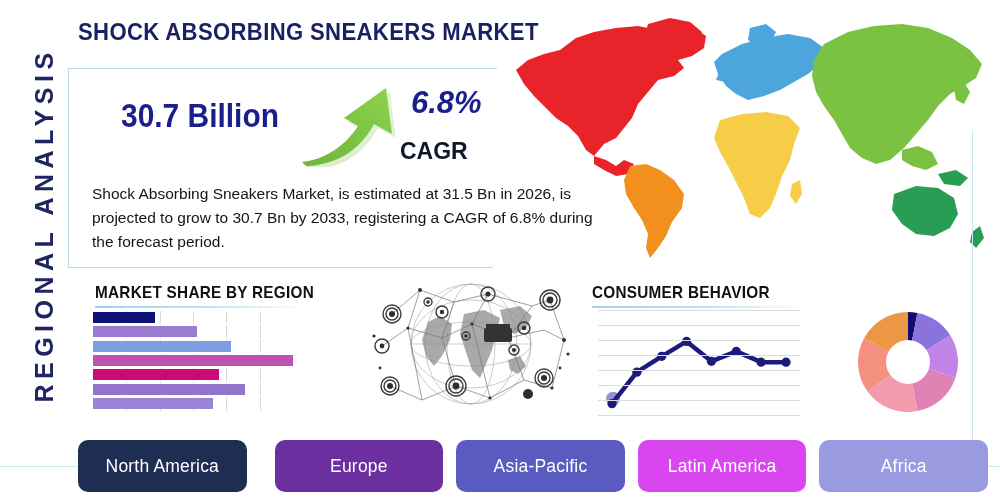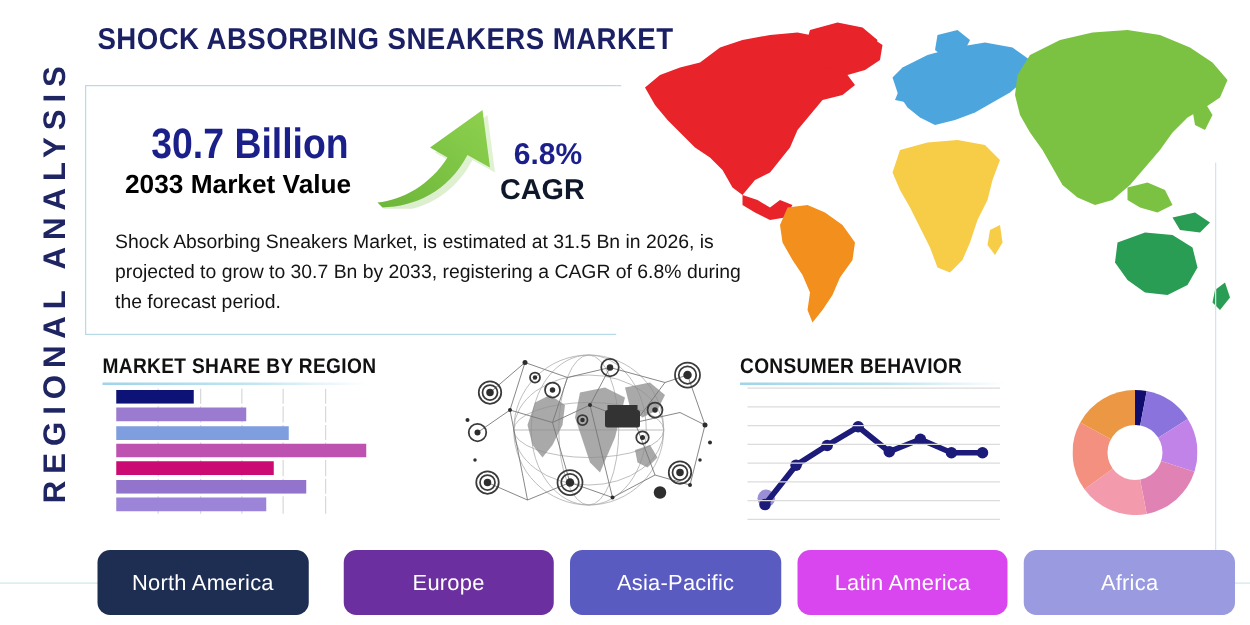--- a/index.html
+++ b/index.html
@@ -62,9 +62,10 @@
     white-space:nowrap;
   }
   .hero-cagr {
-    position:absolute; left:411px; top:110px;
-    font-size:24px; font-weight:700; color:#1b1f8a;
-    white-space:nowrap;
+    position:absolute; left:411px; top:85px;
+    font-size:31px; font-weight:700; color:#1b1f8a;
+    white-space:nowrap;
+    font-style:italic;
   }
   .hero-cagr-label {
     position:absolute; left:400px; top:138px;

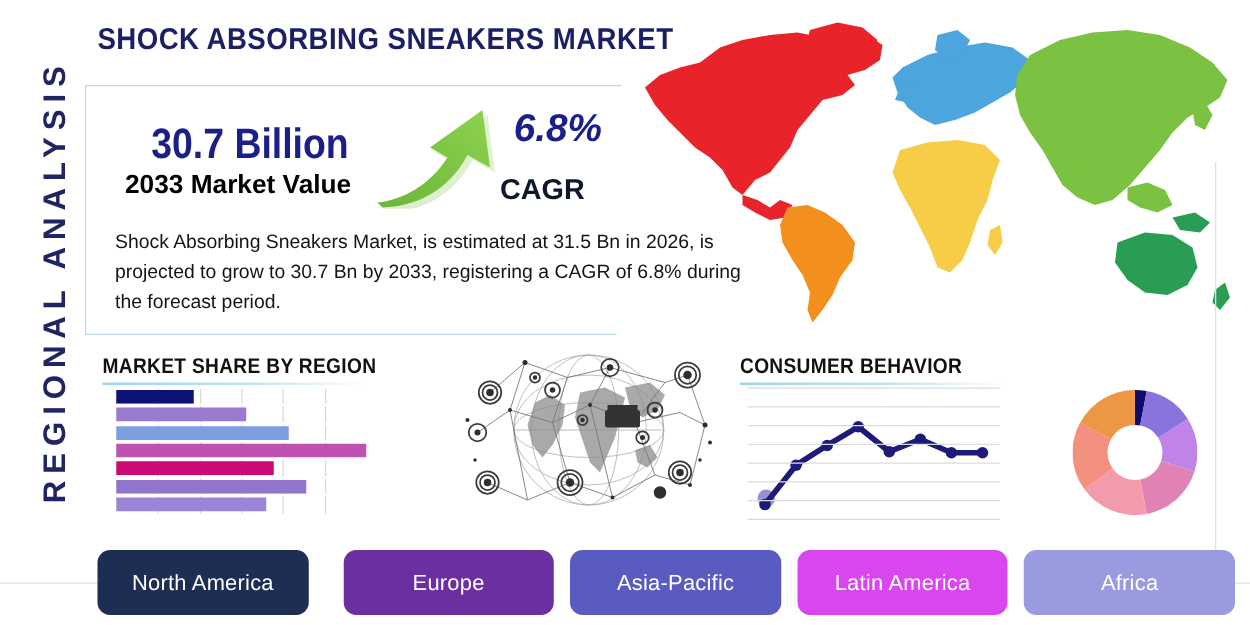--- a/index.html
+++ b/index.html
@@ -148,7 +148,6 @@
   <div class="panel-top-extend"></div>
 
   <div class="hero-value">30.7 Billion</div>
-  <div class="hero-caption">2033 Market Value</div>
   <div class="hero-cagr">6.8%</div>
   <div class="hero-cagr-label">CAGR</div>
 

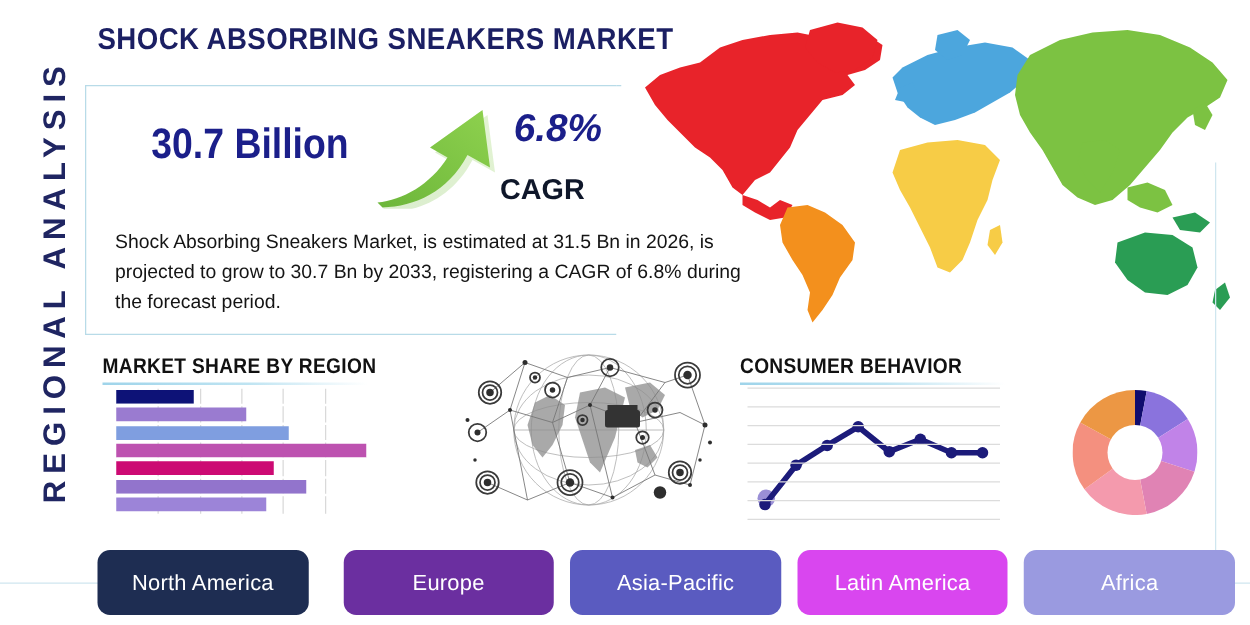--- a/index.html
+++ b/index.html
@@ -93,7 +93,7 @@
     margin-top:3px; height:2px;
     background:linear-gradient(to right,#9fd4ea 0%,#bfe4f2 55%,#ffffff 100%);
   }
-  #sec-share { left:82px; top:283px; width:212px; }
+  #sec-share { left:95px; top:283px; width:212px; }
   #sec-behavior { left:592px; top:283px; width:212px; }
 
   

